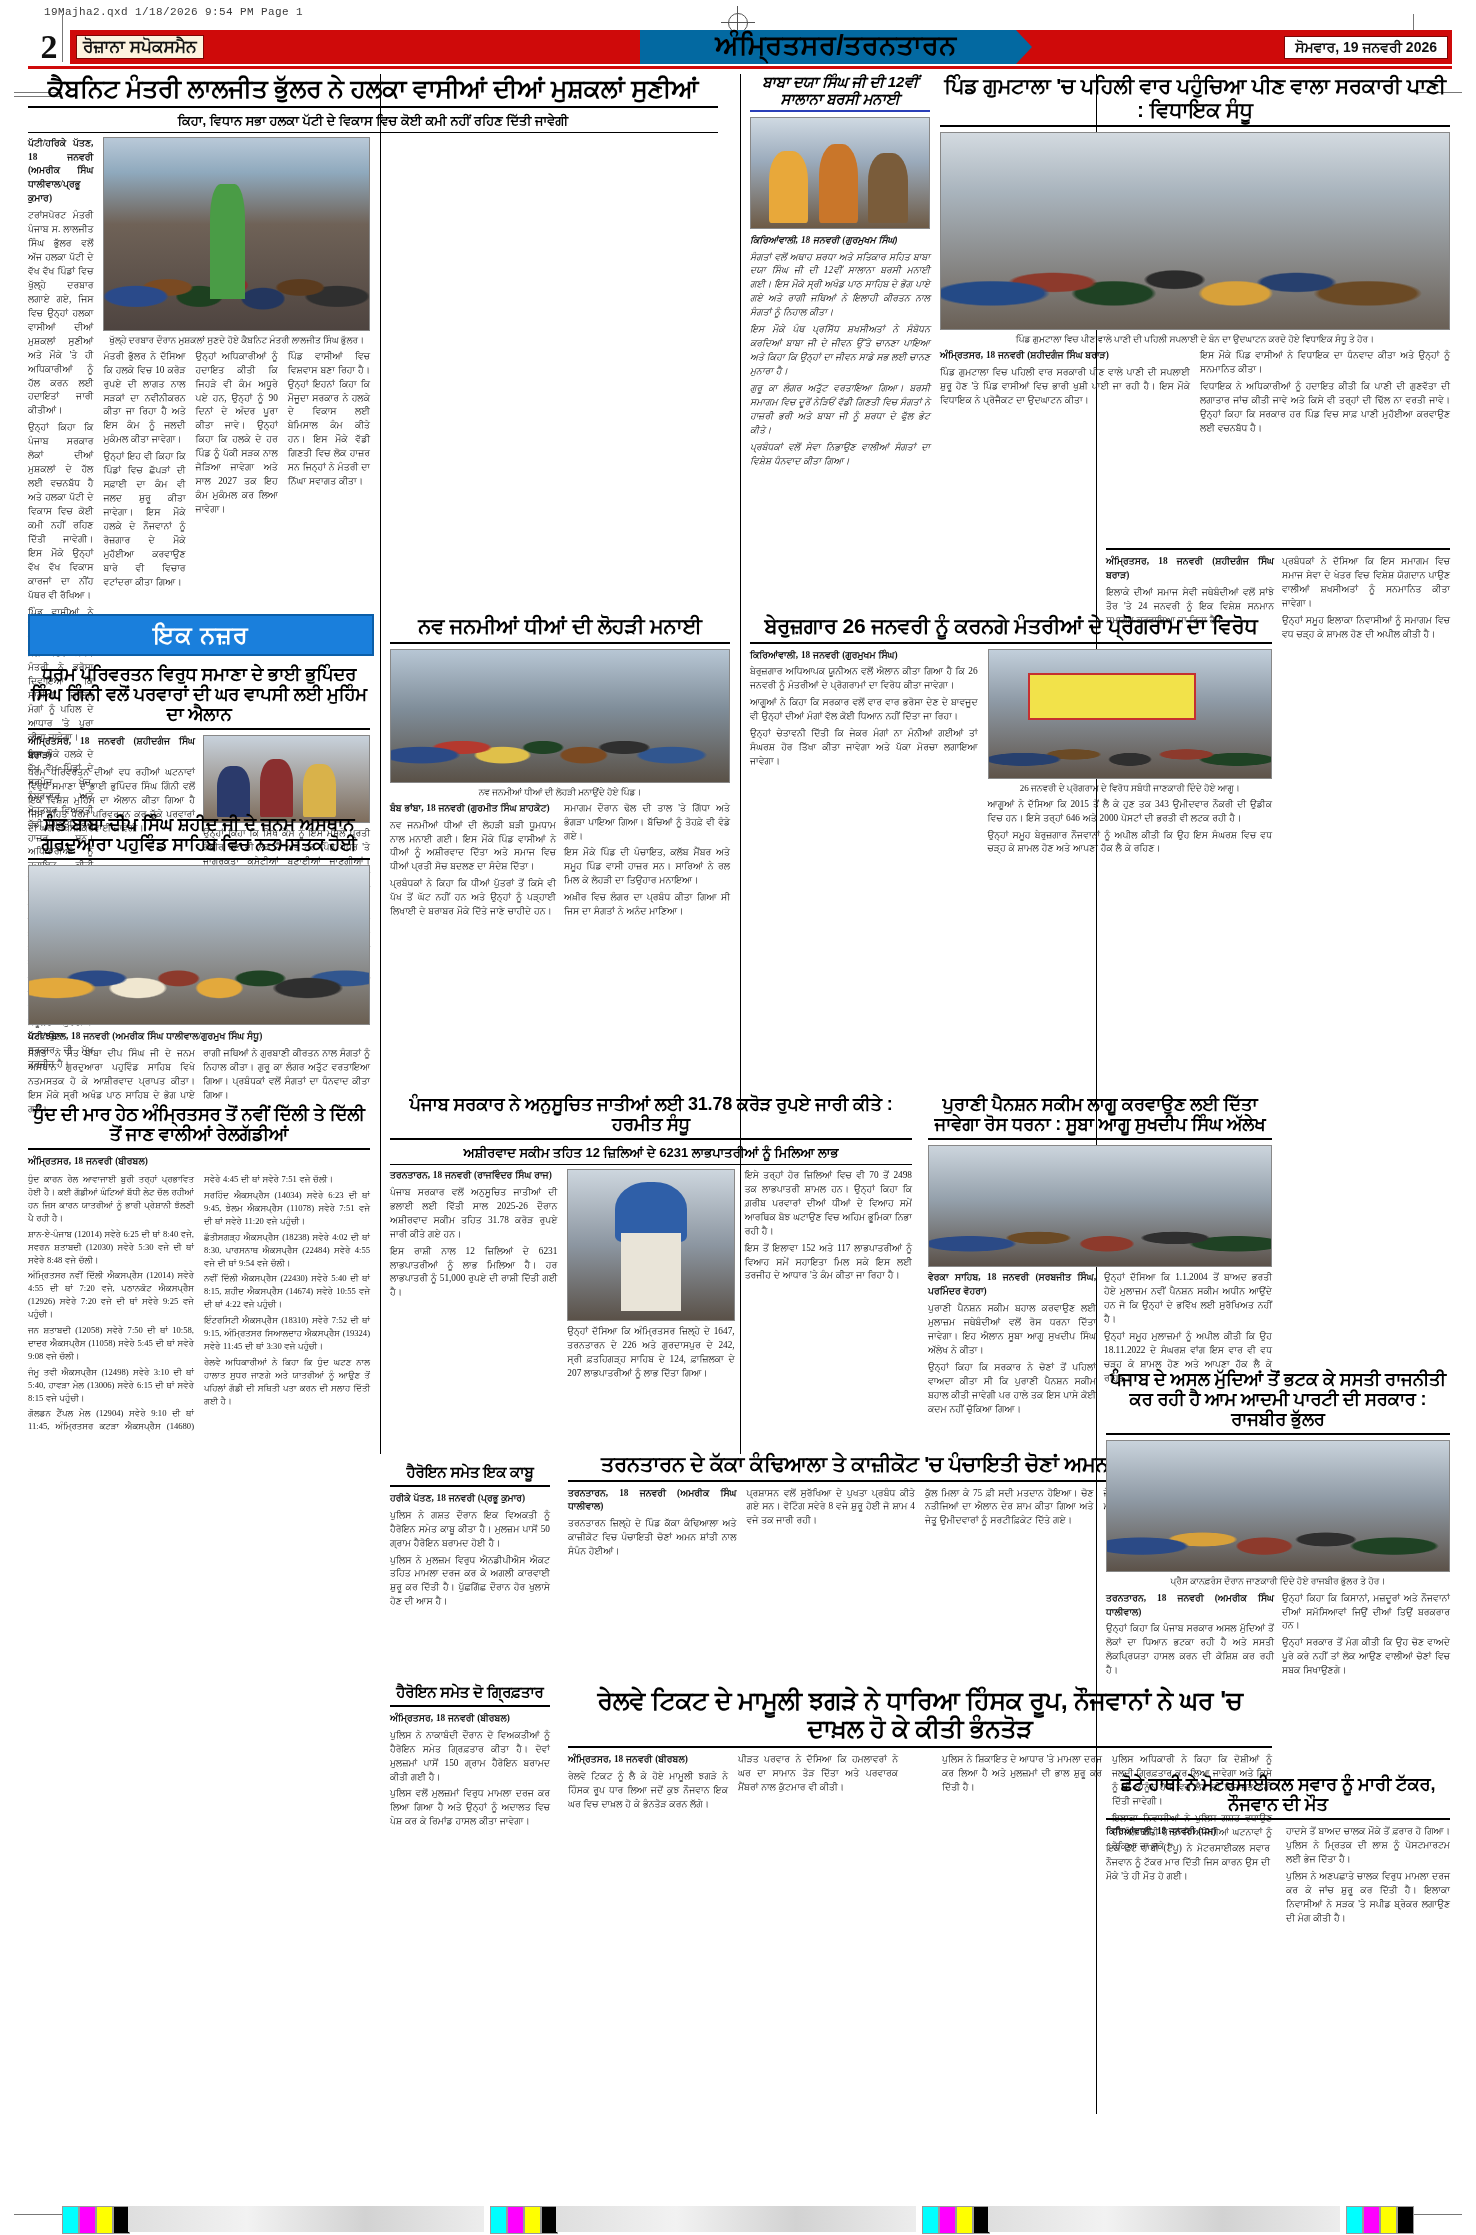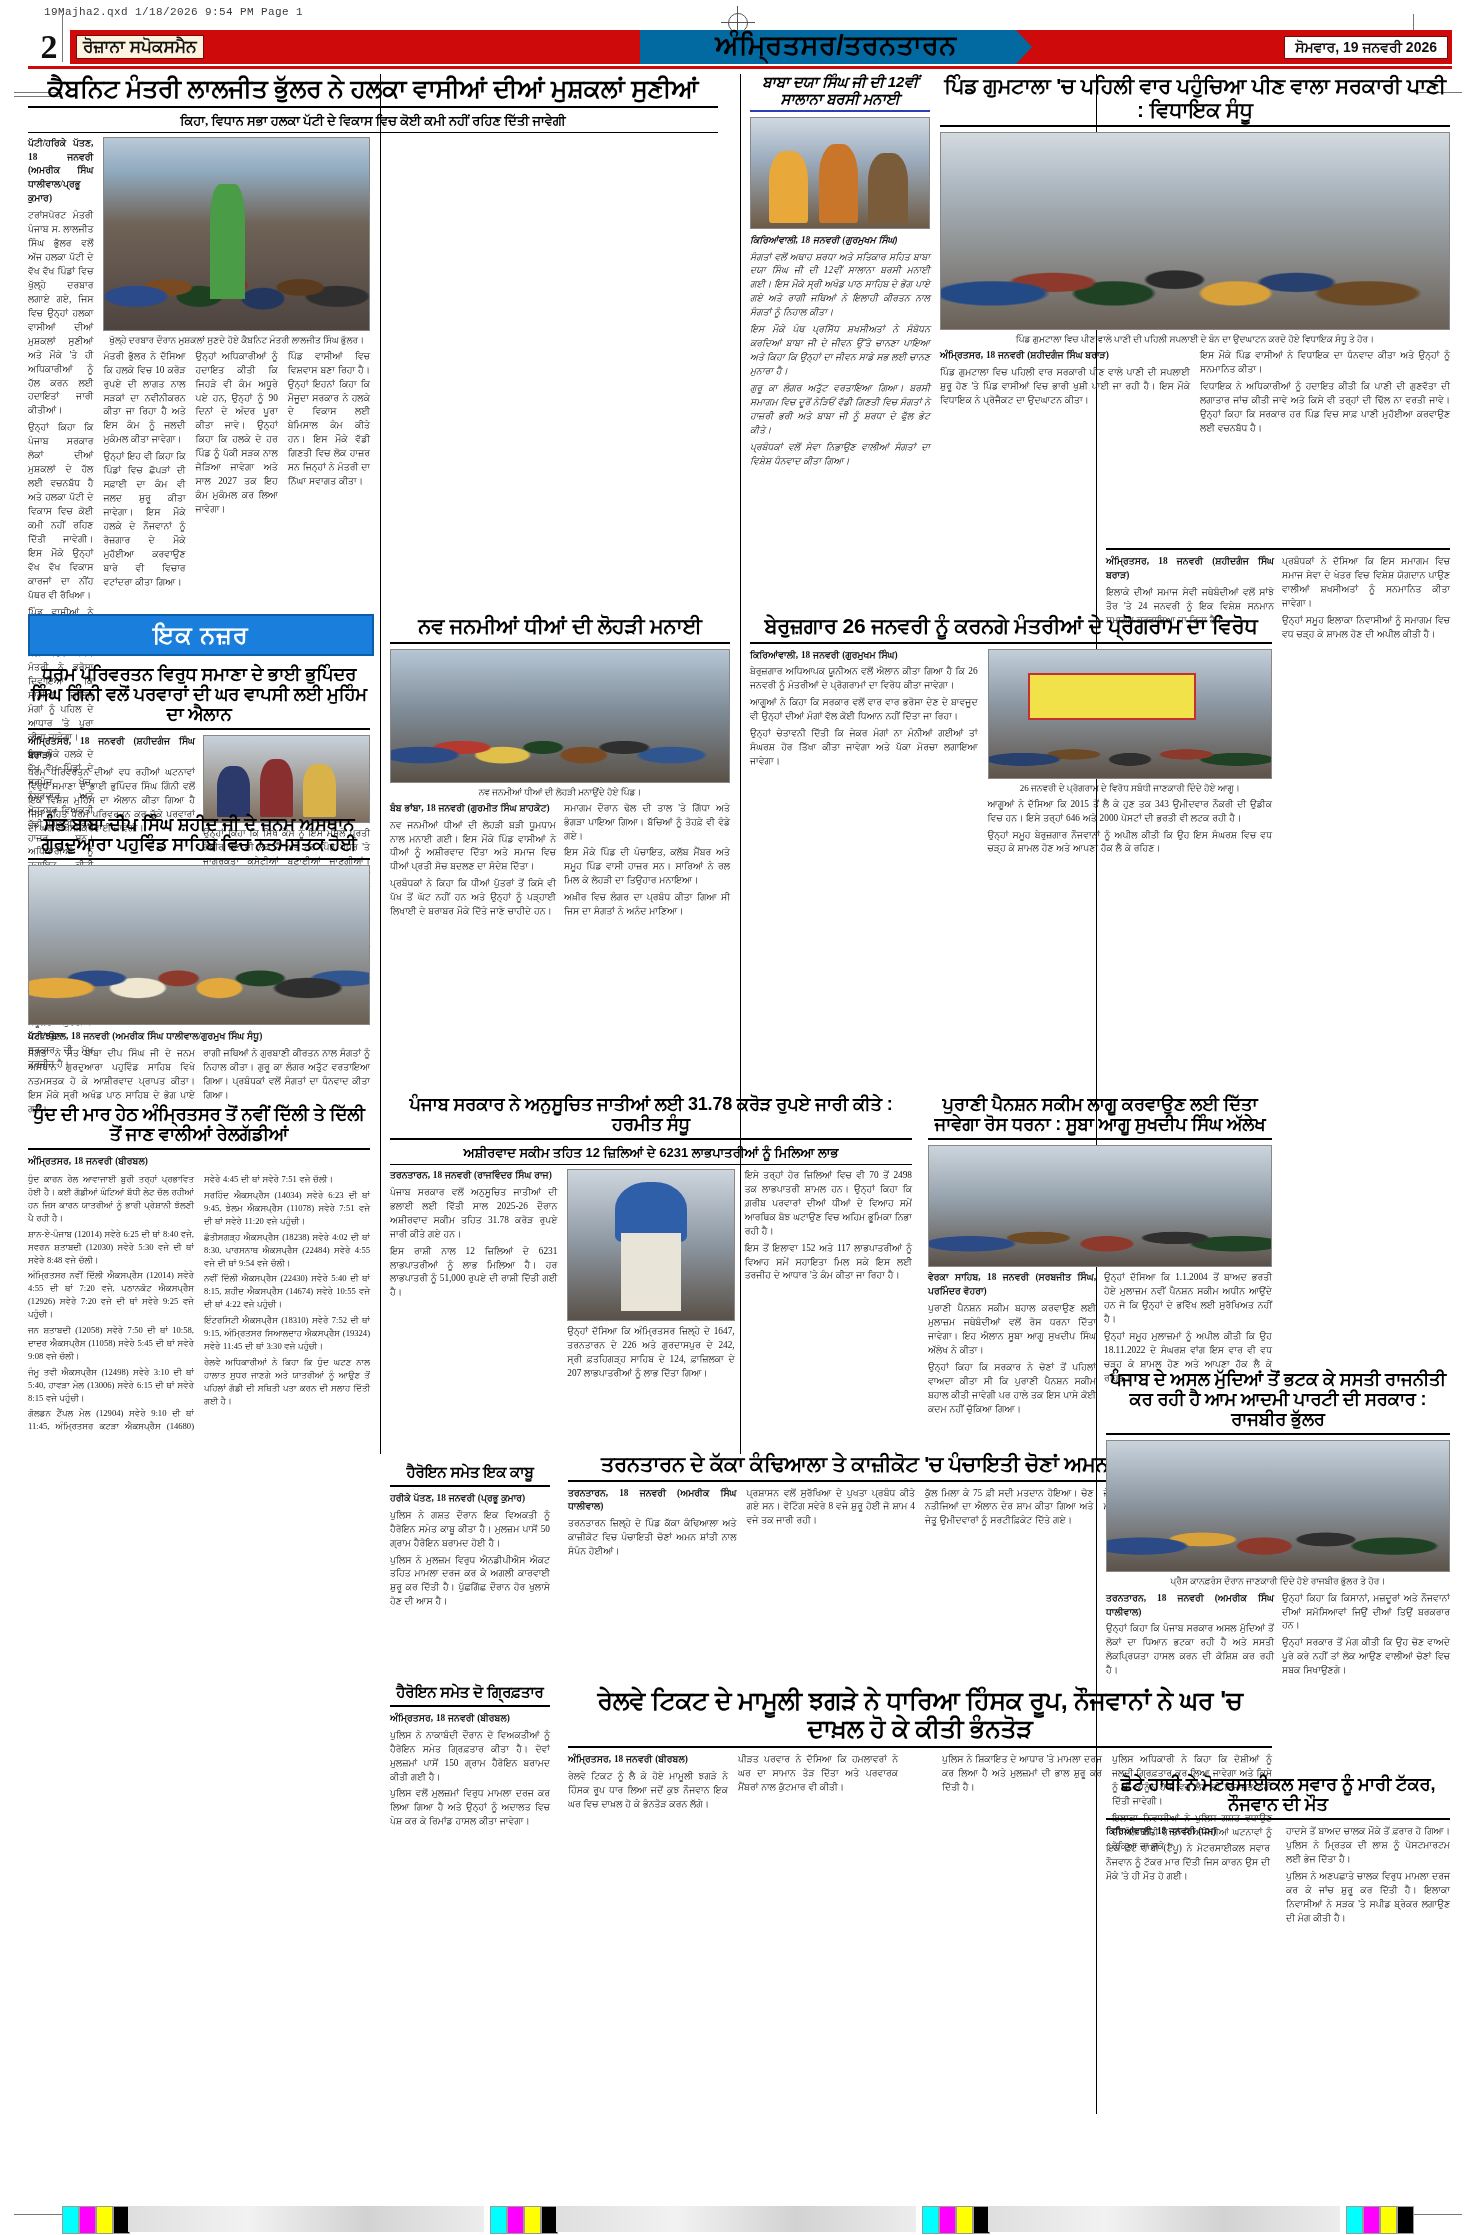--- a/index.html
+++ b/index.html
@@ -103,7 +103,7 @@
     <div class="col" style="left:0;width:342px;">
       <div class="hl hl-xl" style="width:690px;">ਕੈਬਨਿਟ ਮੰਤਰੀ ਲਾਲਜੀਤ ਭੁੱਲਰ ਨੇ ਹਲਕਾ ਵਾਸੀਆਂ ਦੀਆਂ ਮੁਸ਼ਕਲਾਂ ਸੁਣੀਆਂ</div>
       <div class="rule-blk" style="width:690px;"></div>
-      <div class="subhl" style="width:690px;font-family:Liberation Serif, serif;">ਕਿਹਾ, ਵਿਧਾਨ ਸਭਾ ਹਲਕਾ ਪੱਟੀ ਦੇ ਵਿਕਾਸ ਵਿਚ ਕੋਈ ਕਮੀ ਨਹੀਂ ਰਹਿਣ ਦਿੱਤੀ ਜਾਵੇਗੀ</div>
+      <div class="subhl" style="width:690px;">ਕਿਹਾ, ਵਿਧਾਨ ਸਭਾ ਹਲਕਾ ਪੱਟੀ ਦੇ ਵਿਕਾਸ ਵਿਚ ਕੋਈ ਕਮੀ ਨਹੀਂ ਰਹਿਣ ਦਿੱਤੀ ਜਾਵੇਗੀ</div>
       <div class="rule-thin" style="width:690px;"></div>
 
       <div style="display:flex;gap:10px;margin-top:4px;">

